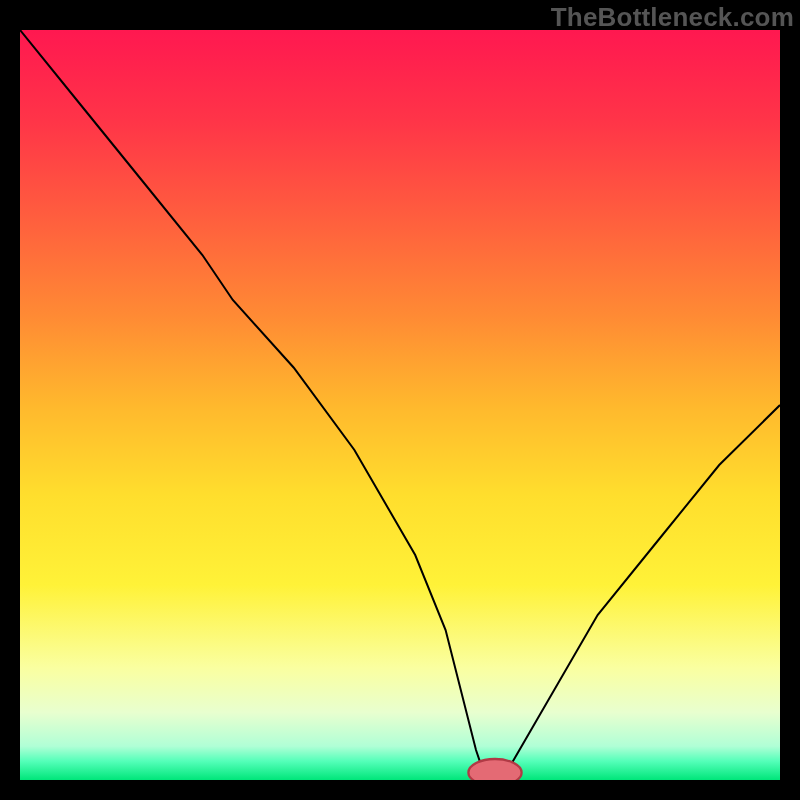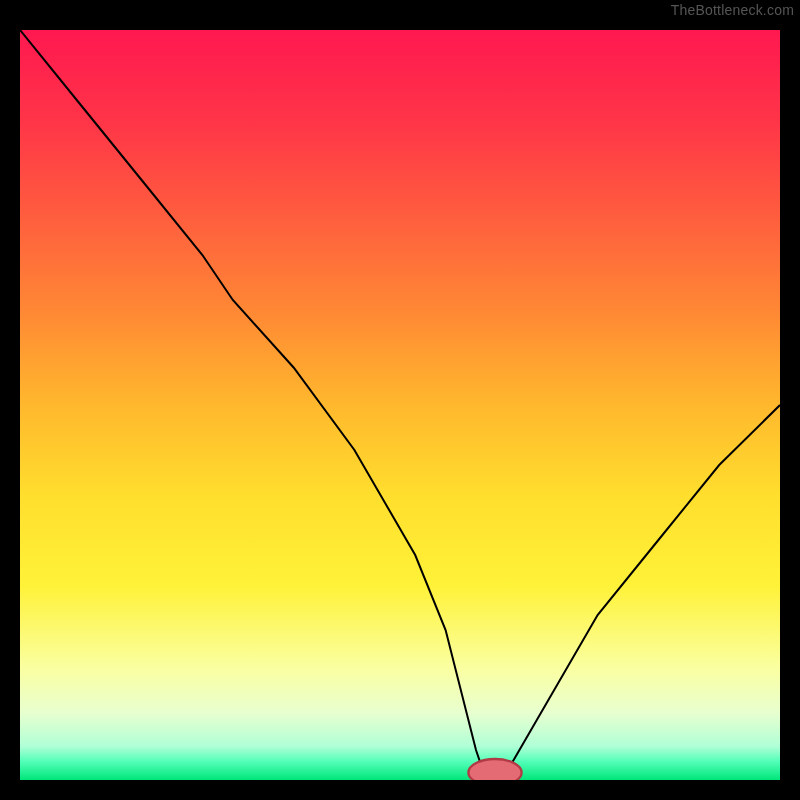--- a/index.html
+++ b/index.html
@@ -22,8 +22,8 @@
     top: 2px;
     right: 6px;
     color: #555;
-    font-size: 14px;
-    font-weight: 400;
+    font-size: 26px;
+    font-weight: 700;
     letter-spacing: 0.2px;
     z-index: 10;
     user-select: none;

